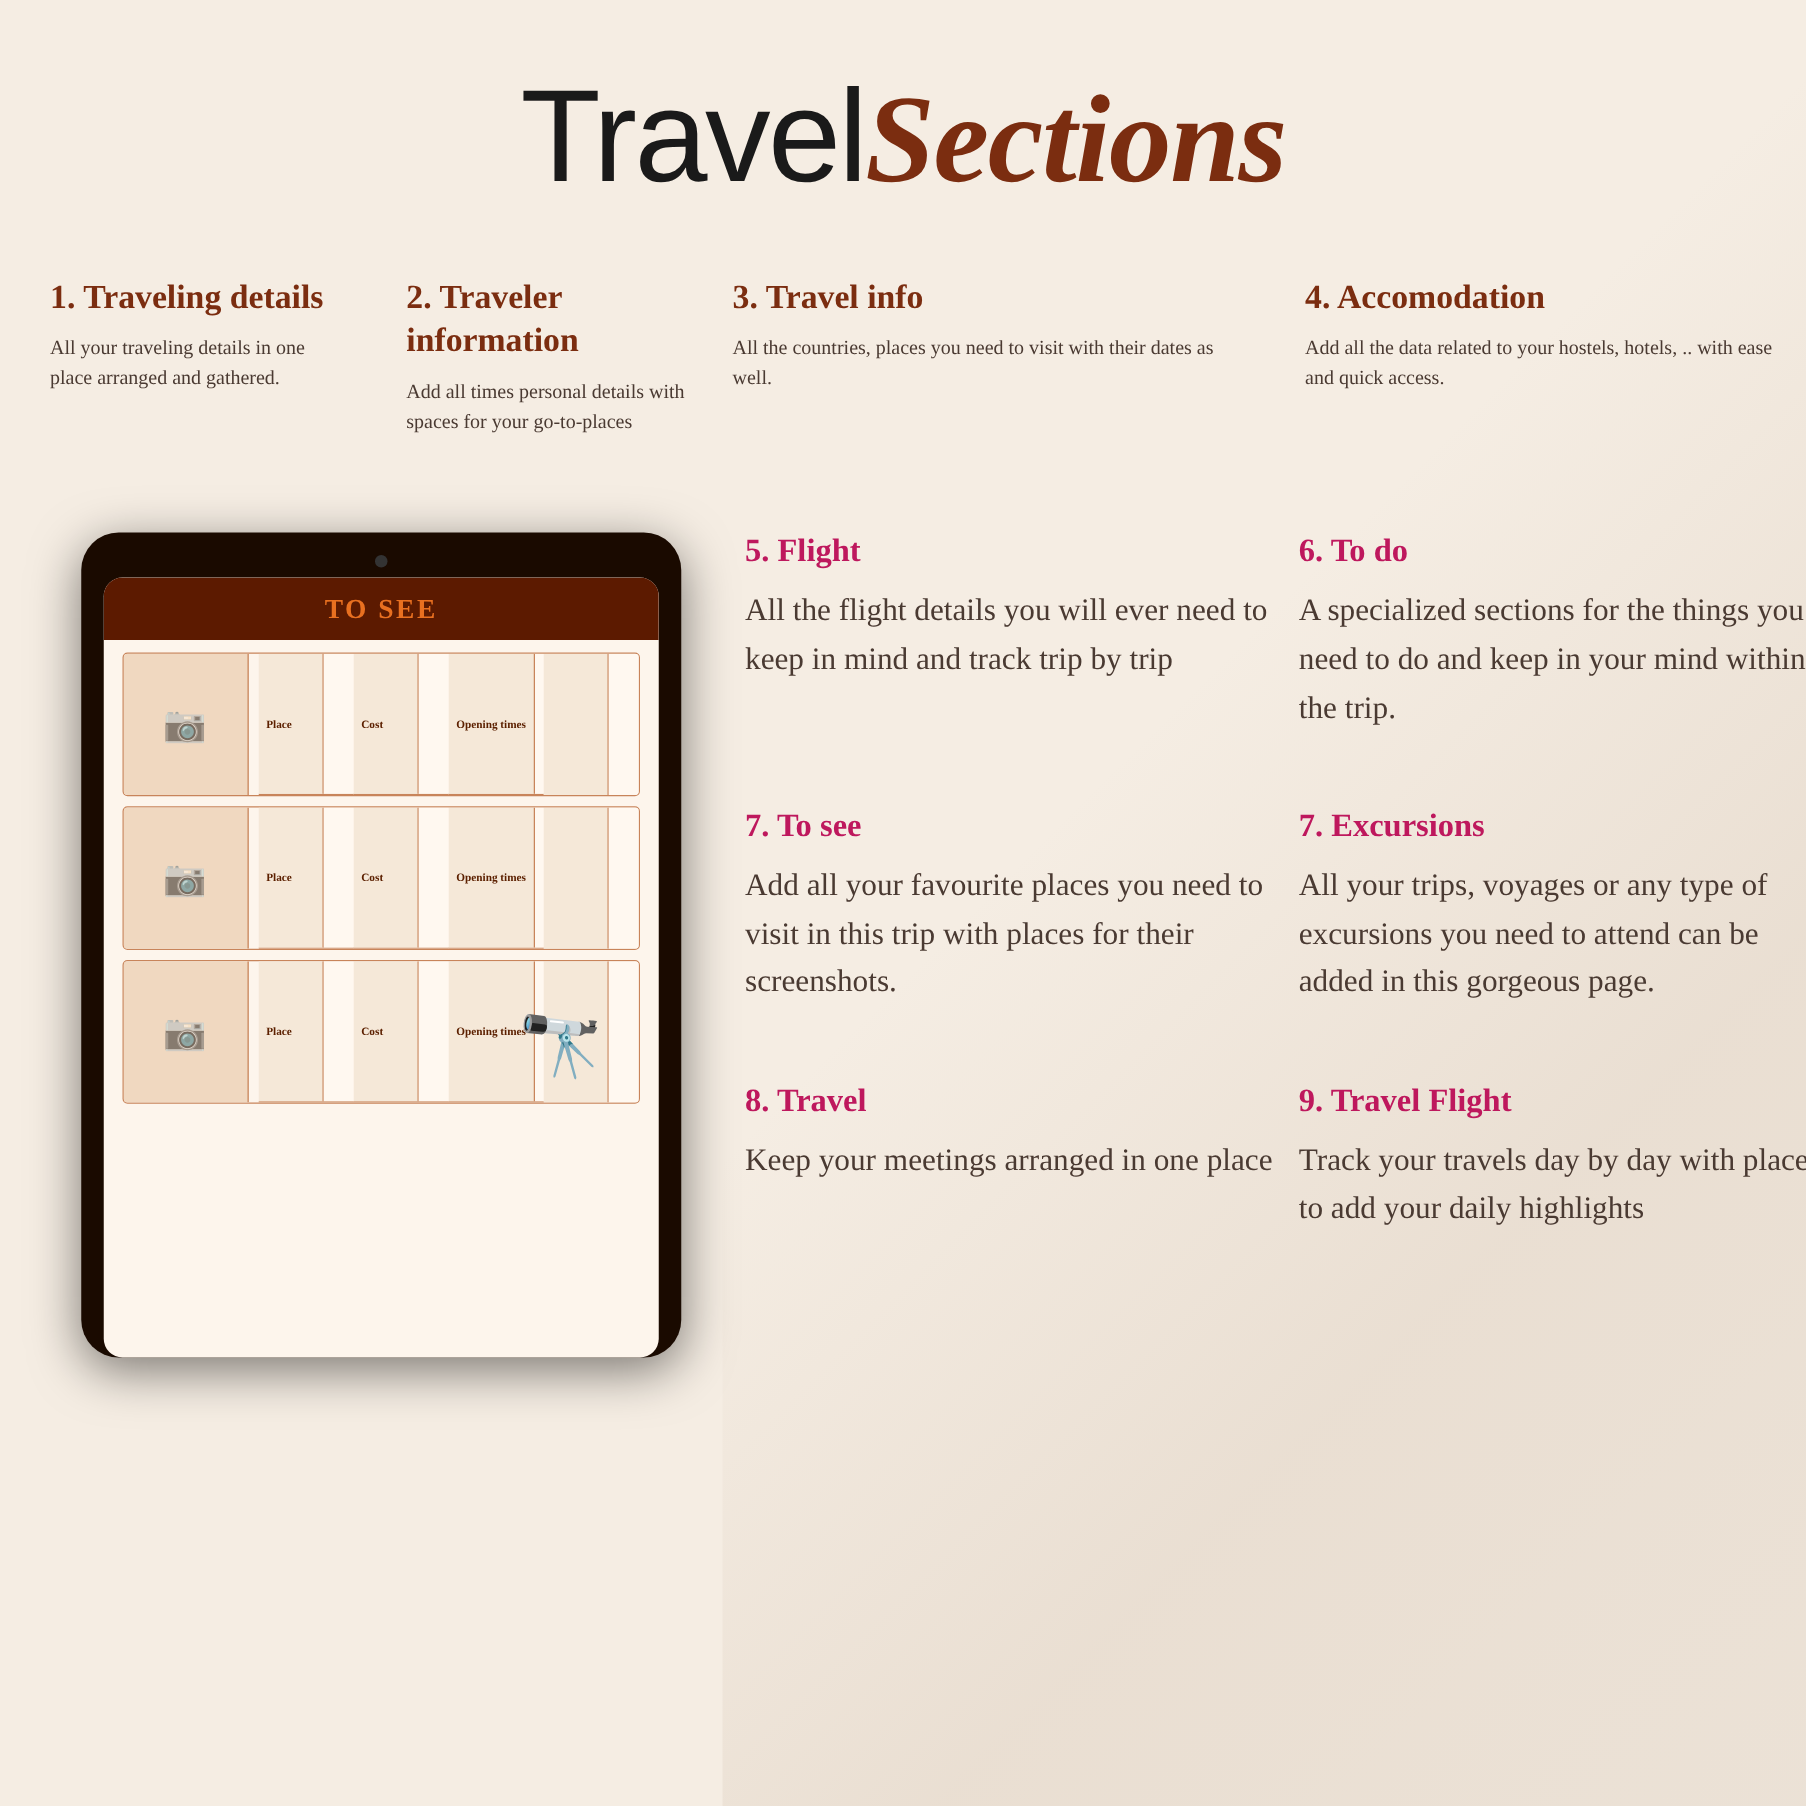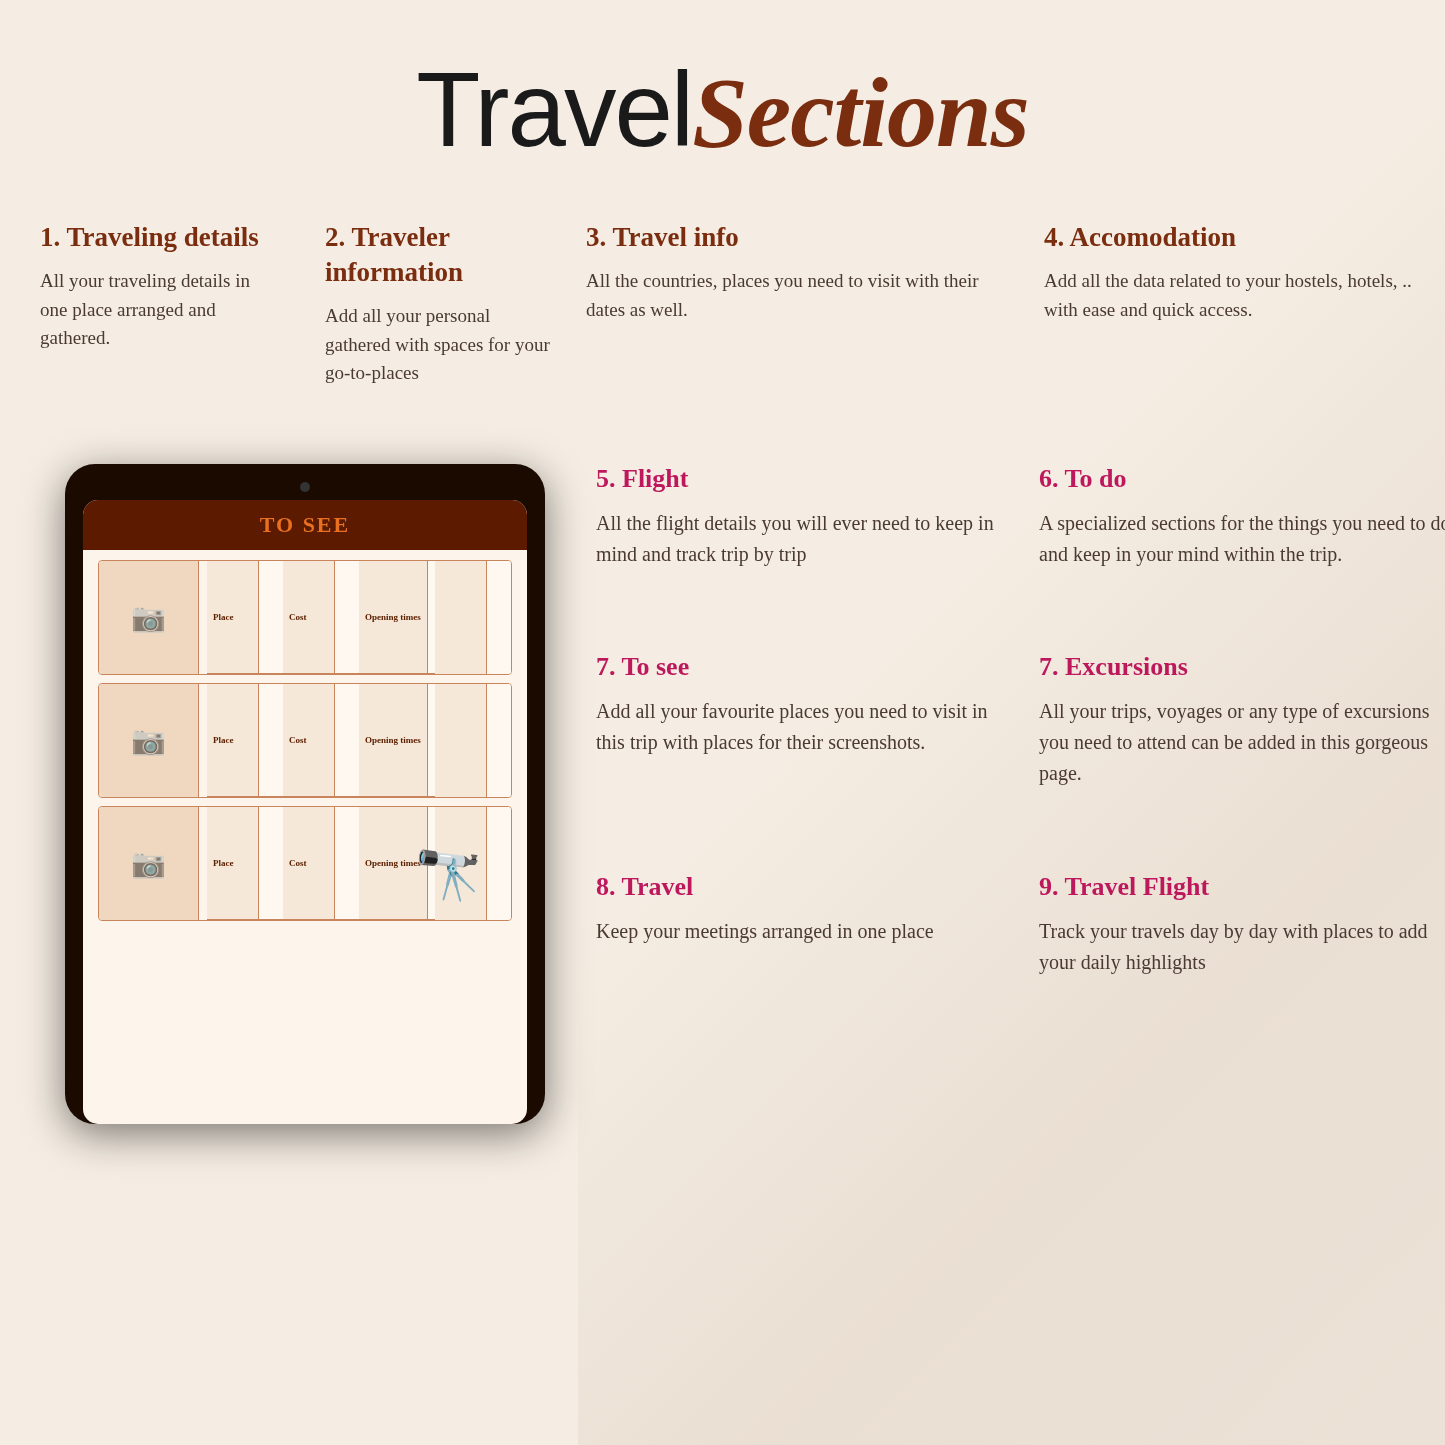--- a/index.html
+++ b/index.html
@@ -71,7 +71,7 @@
     }
 
     .section-desc {
-      font-size: 19px;
+      font-size: 16px;
       color: #4a3a32;
       line-height: 1.5;
     }

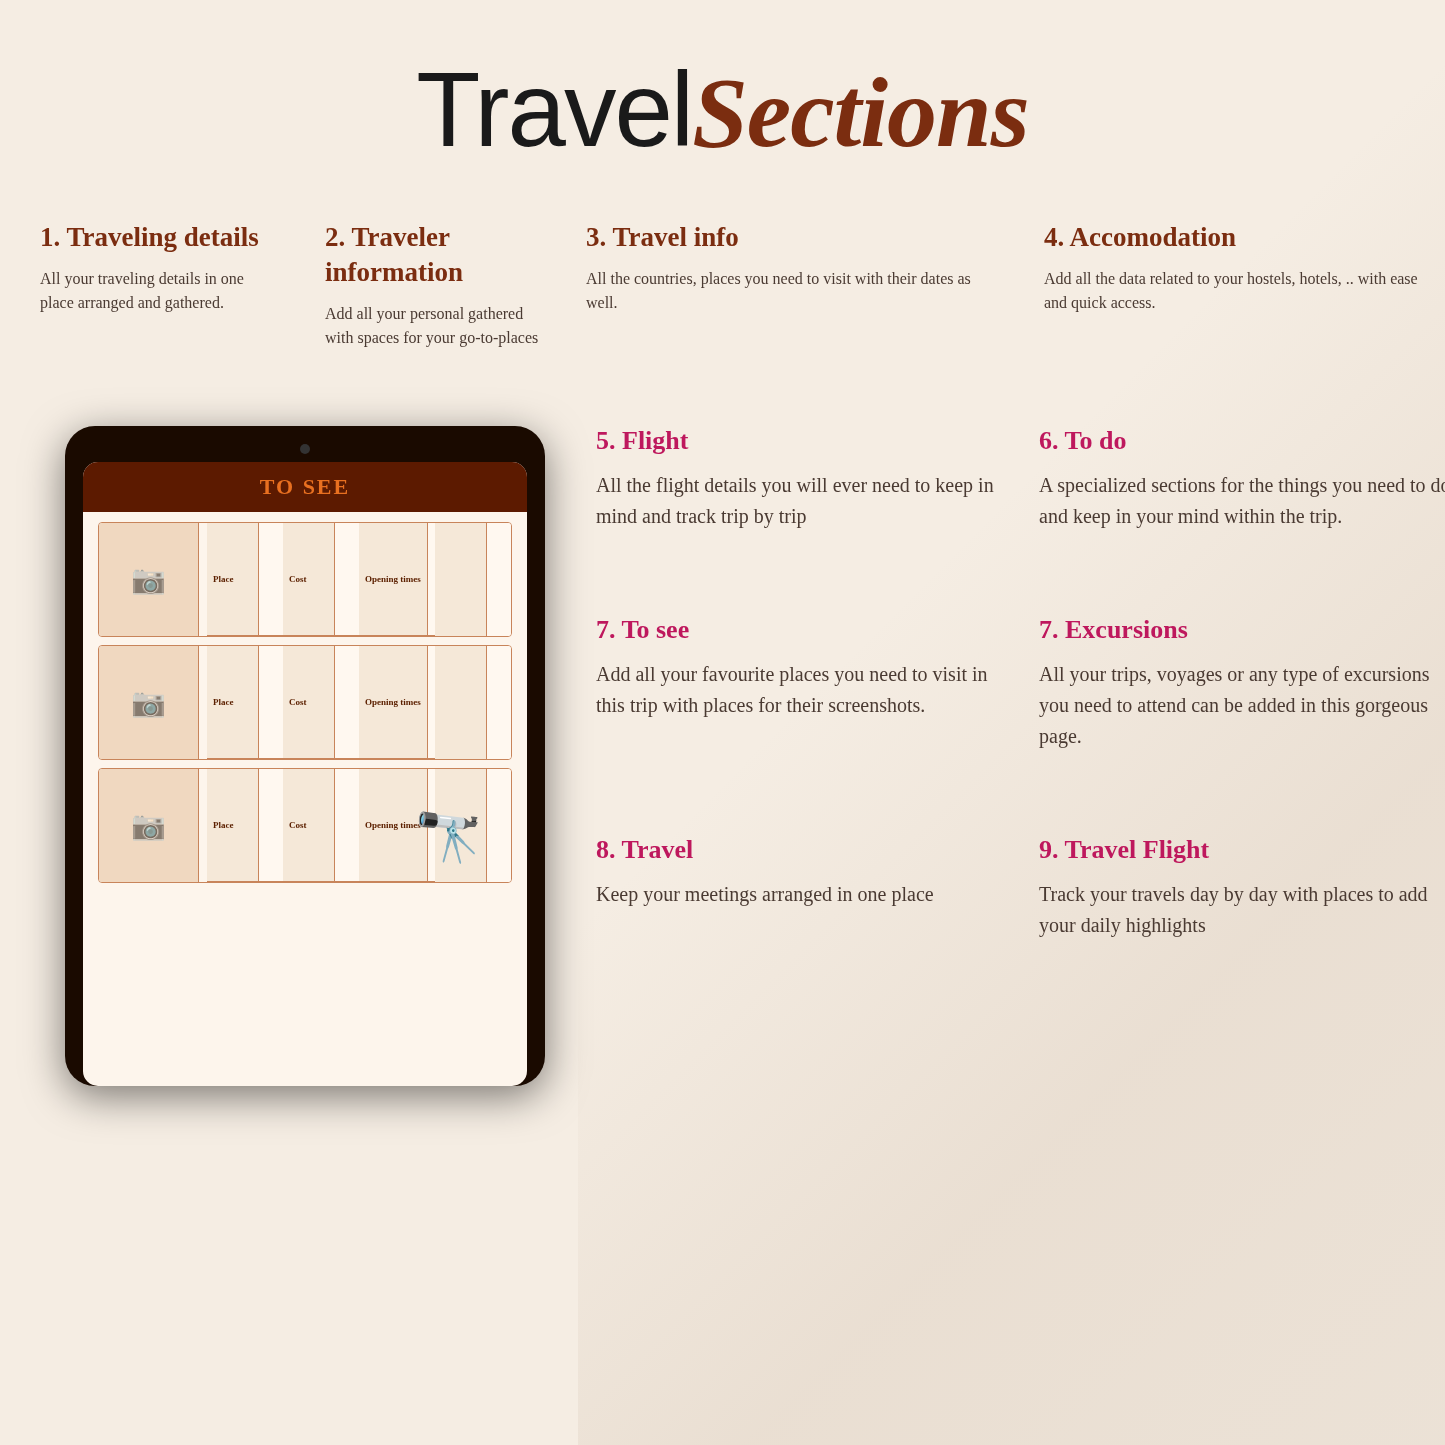--- a/index.html
+++ b/index.html
@@ -282,7 +282,7 @@
         <div class="section-title">
           <span>2.</span> <span>Traveler information</span>
         </div>
-        <div class="section-desc">Add all your personal gathered with spaces for your go-to-places</div>
+        <div class="section-desc">Add all times personal details with spaces for your go-to-places</div>
       </div>
     </div>
 

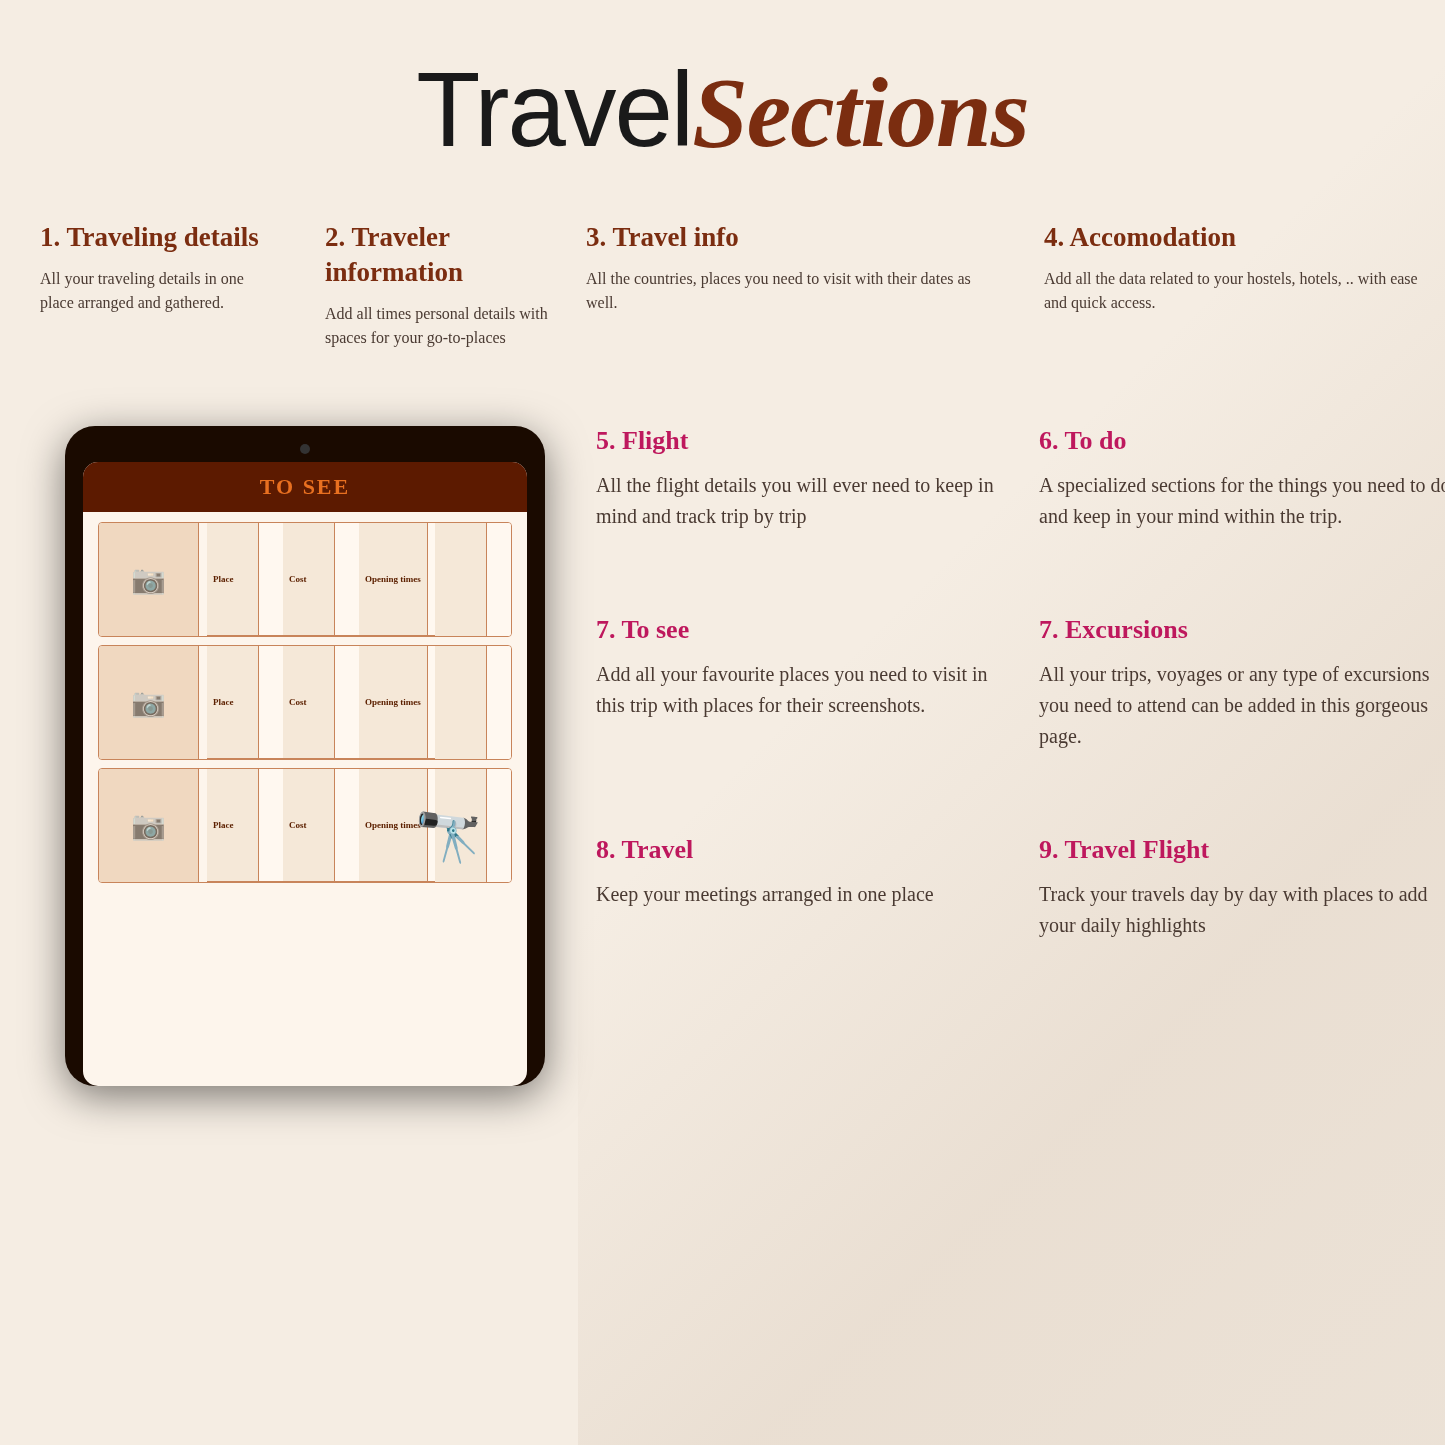--- a/index.html
+++ b/index.html
@@ -244,7 +244,7 @@
     }
 
     .rsec-desc {
-      font-size: 20px;
+      font-size: 25px;
       color: #4a3a32;
       line-height: 1.55;
     }

